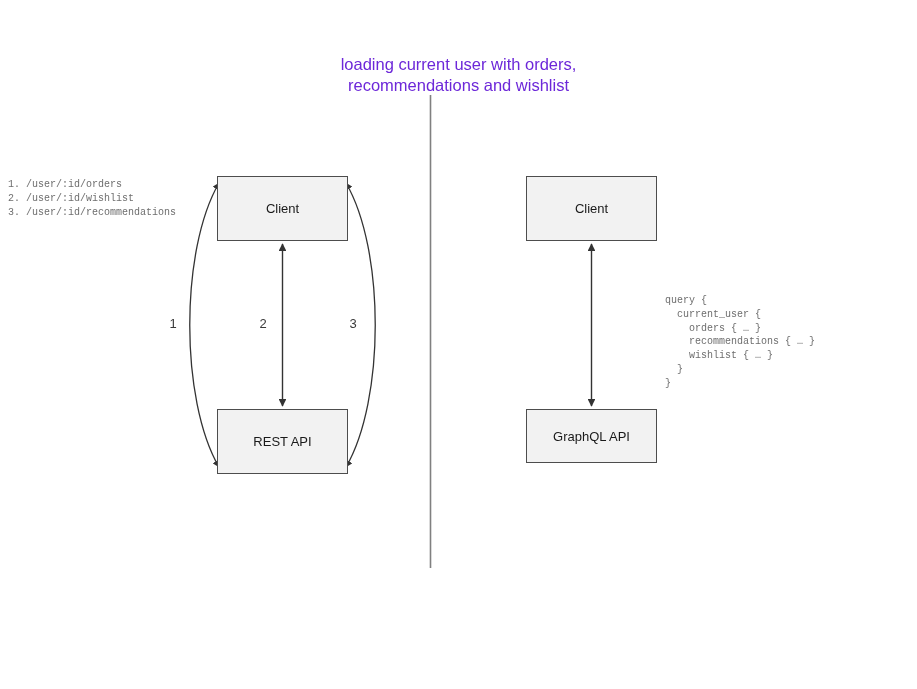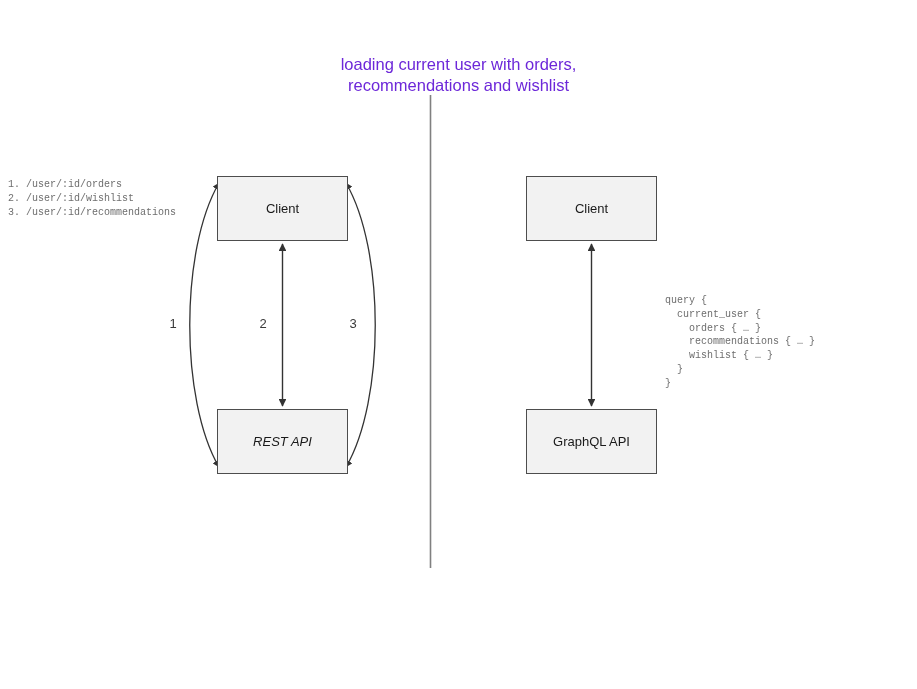--- a/index.html
+++ b/index.html
@@ -46,7 +46,7 @@
     color: #1a1a1a;
   }
   #box-rest-client  { left: 217px; top: 176px; width: 131px; height: 65px; }
-  #box-rest-api     { left: 217px; top: 409px; width: 131px; height: 65px; font-style: italic; }
+  #box-rest-api     { left: 217px; top: 409px; width: 131px; height: 65px; }
   #box-gql-client   { left: 526px; top: 176px; width: 131px; height: 65px; }
   #box-gql-api      { left: 526px; top: 409px; width: 131px; height: 65px; }
 

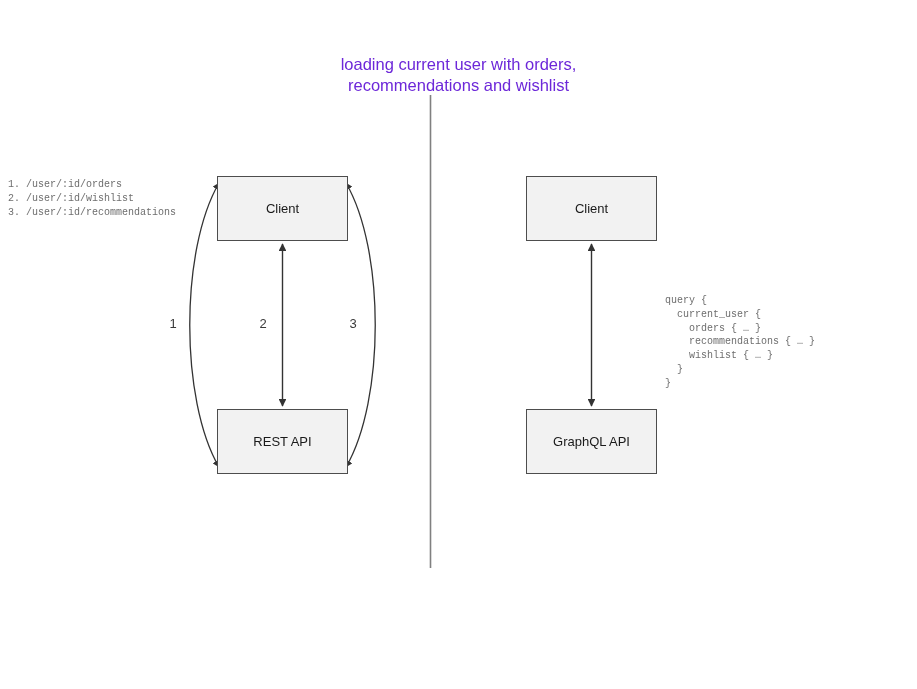--- a/index.html
+++ b/index.html
@@ -48,7 +48,7 @@
   #box-rest-client  { left: 217px; top: 176px; width: 131px; height: 65px; }
   #box-rest-api     { left: 217px; top: 409px; width: 131px; height: 65px; }
   #box-gql-client   { left: 526px; top: 176px; width: 131px; height: 65px; }
-  #box-gql-api      { left: 526px; top: 409px; width: 131px; height: 65px; }
+  #box-gql-api      { left: 526px; top: 409px; width: 131px; height: 54px; }
 
   .edge-label {
     position: absolute;

